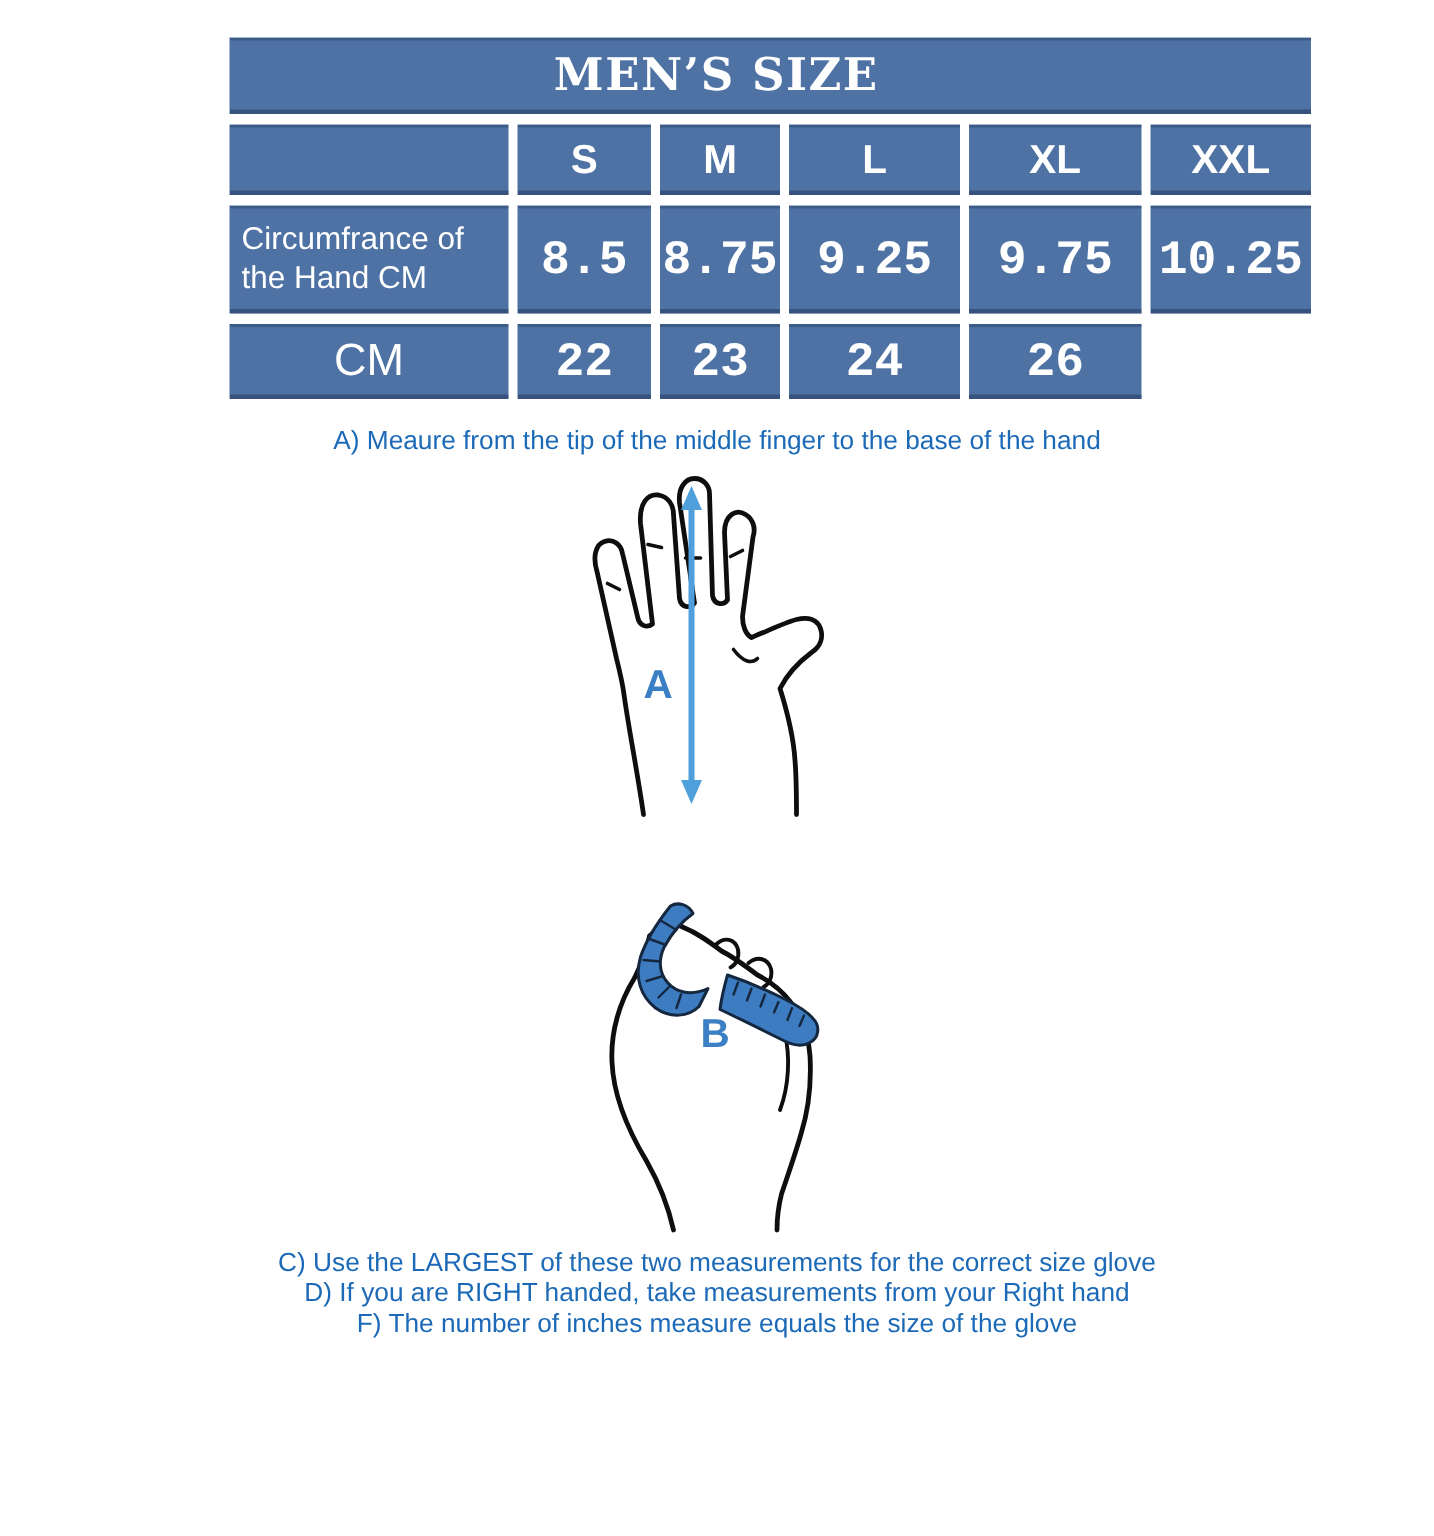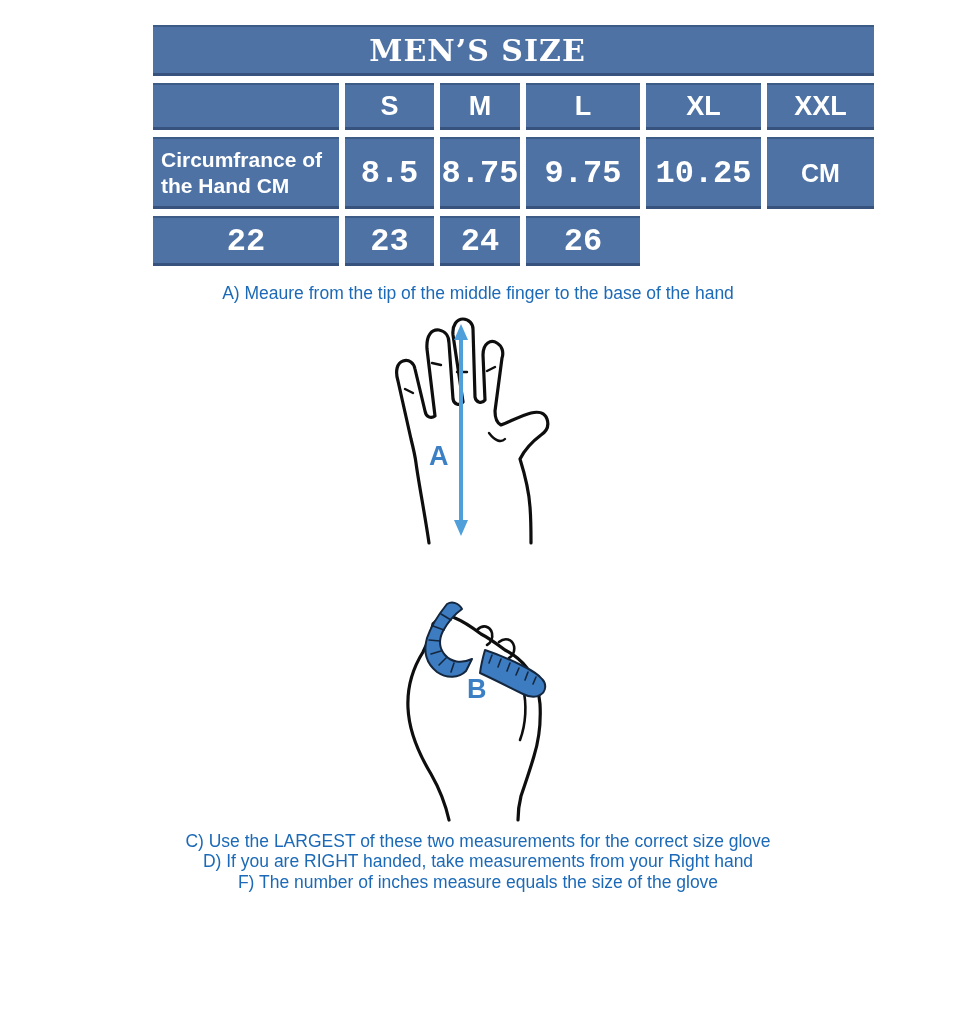--- a/index.html
+++ b/index.html
@@ -25,7 +25,6 @@
     color:#ffffff;
     display:flex; align-items:center; justify-content:center;
     box-shadow: inset 0 2px 0 rgba(18,34,62,.28), inset 0 -3px 0 rgba(18,34,62,.38);
-    font-weight: bold;
   }
   .cell.title {
     grid-column:1 / 7;

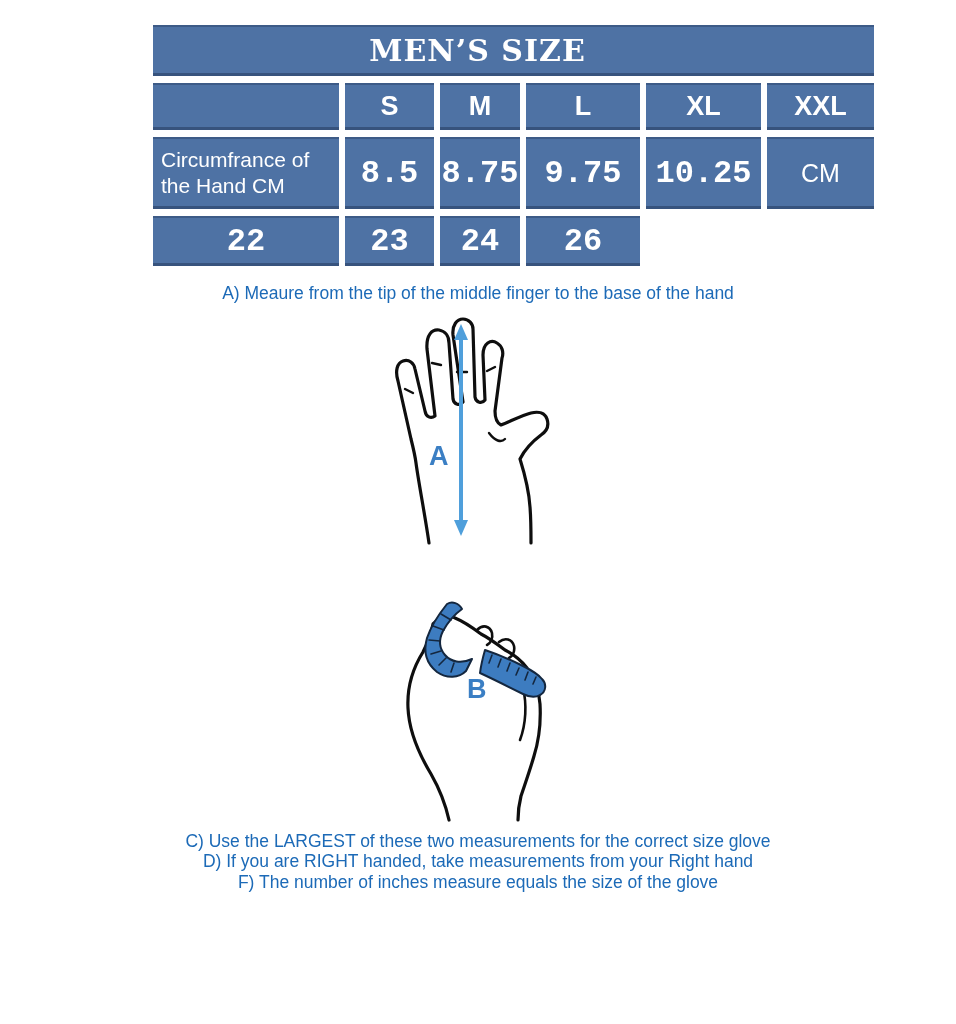--- a/index.html
+++ b/index.html
@@ -79,6 +79,7 @@
     <div class="cell row-label">Circumfrance of the Hand CM</div>
     <div class="cell val">8.5</div>
     <div class="cell val">8.75</div>
+    <div class="cell val">9.25</div>
     <div class="cell val">9.75</div>
     <div class="cell val">10.25</div>
 

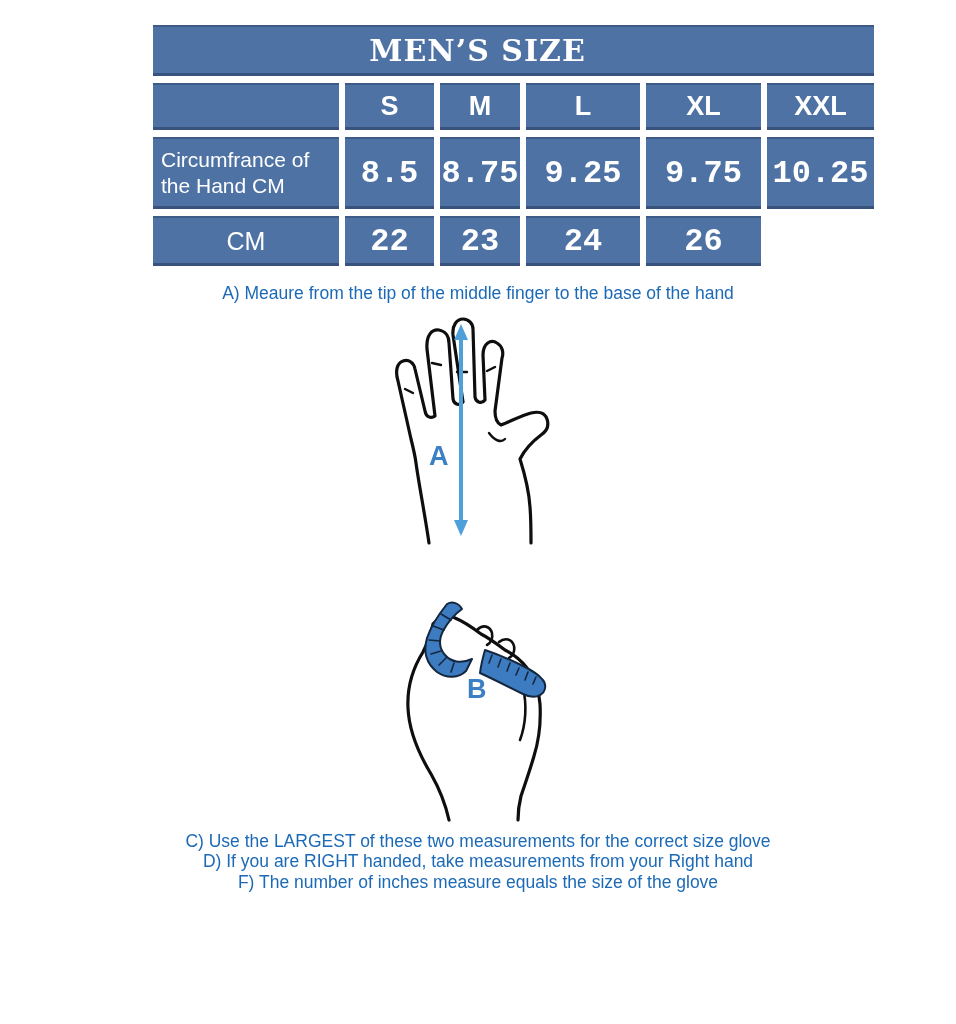--- a/index.html
+++ b/index.html
@@ -36,7 +36,7 @@
   }
   .cell.size-h { font-weight:bold; font-size:27px; }
   .cell.row-label { font-size:21px; line-height:26px; justify-content:flex-start; text-align:left; padding:0 8px; }
-  .cell.row-label.cm { justify-content:center; text-align:left; font-size:25px; }
+  .cell.row-label.cm { justify-content:center; text-align:left; font-size:30px; }
   .cell.val { font-weight:bold; font-size:32px;font-family:Liberation Mono, monospace; }
 
   

